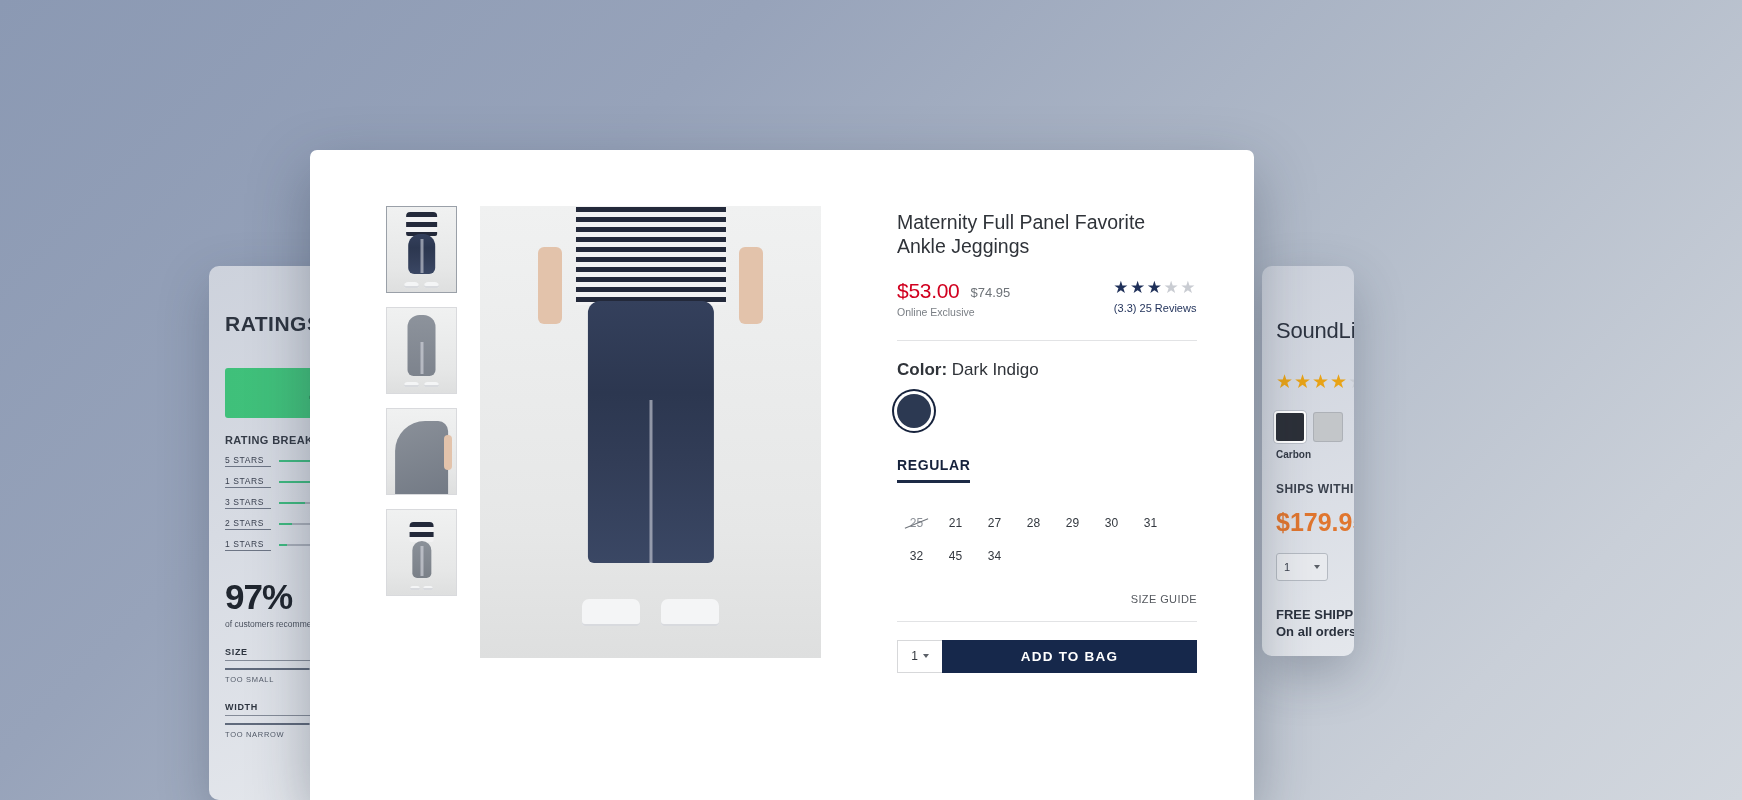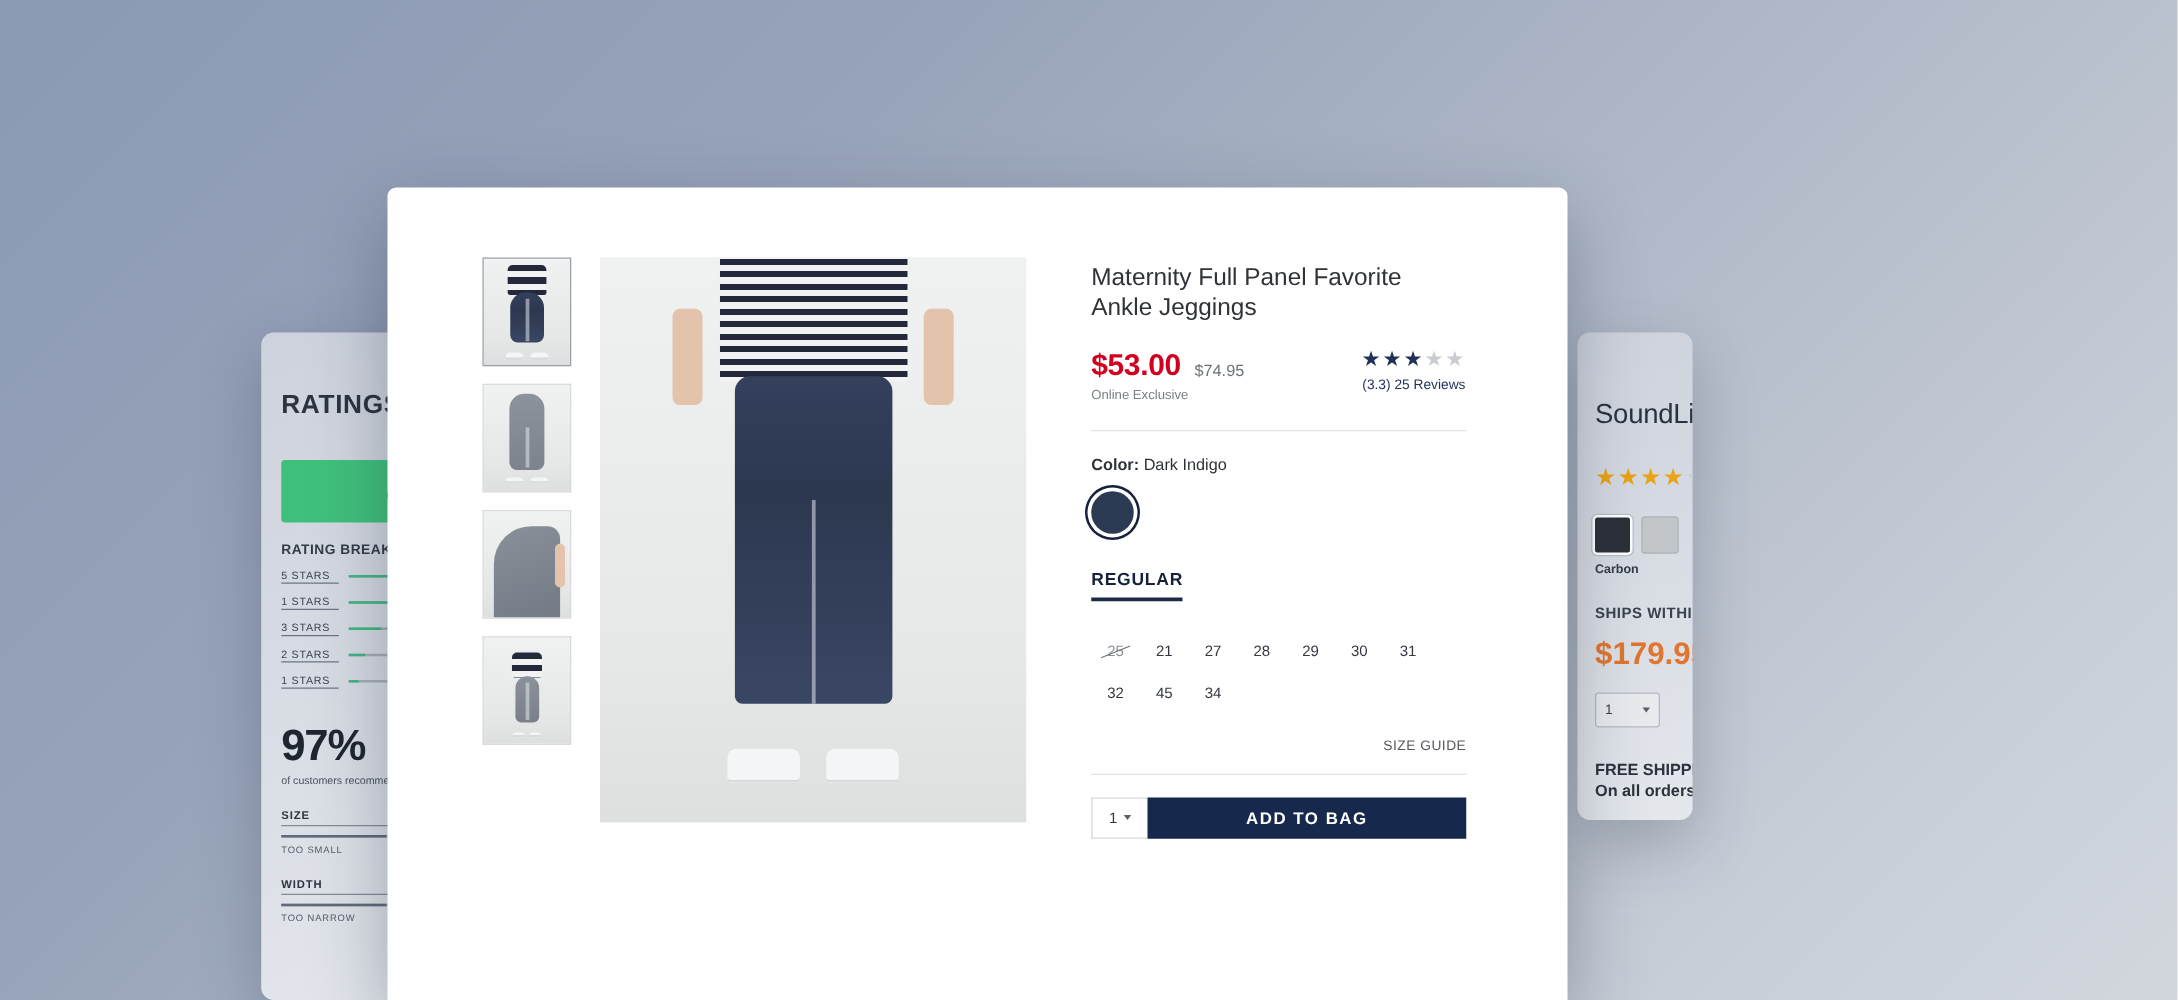--- a/index.html
+++ b/index.html
@@ -116,7 +116,7 @@
   .arm { position:absolute; background:#e3c3ab; border-radius:6px; }
 
   
-  .info { margin-left:52px; width:300px; padding-top:4px; }
+  .info { margin-left:76px; width:300px; padding-top:4px; }
   .p-title { font-size:19.5px; line-height:1.25; color:#2f3339; font-weight:normal; }
   .price-row { display:flex; align-items:flex-end; gap:11px; margin-top:20px; }
   .price-now { font-size:24px; font-weight:bold; color:#d1001f; letter-spacing:-.3px; }

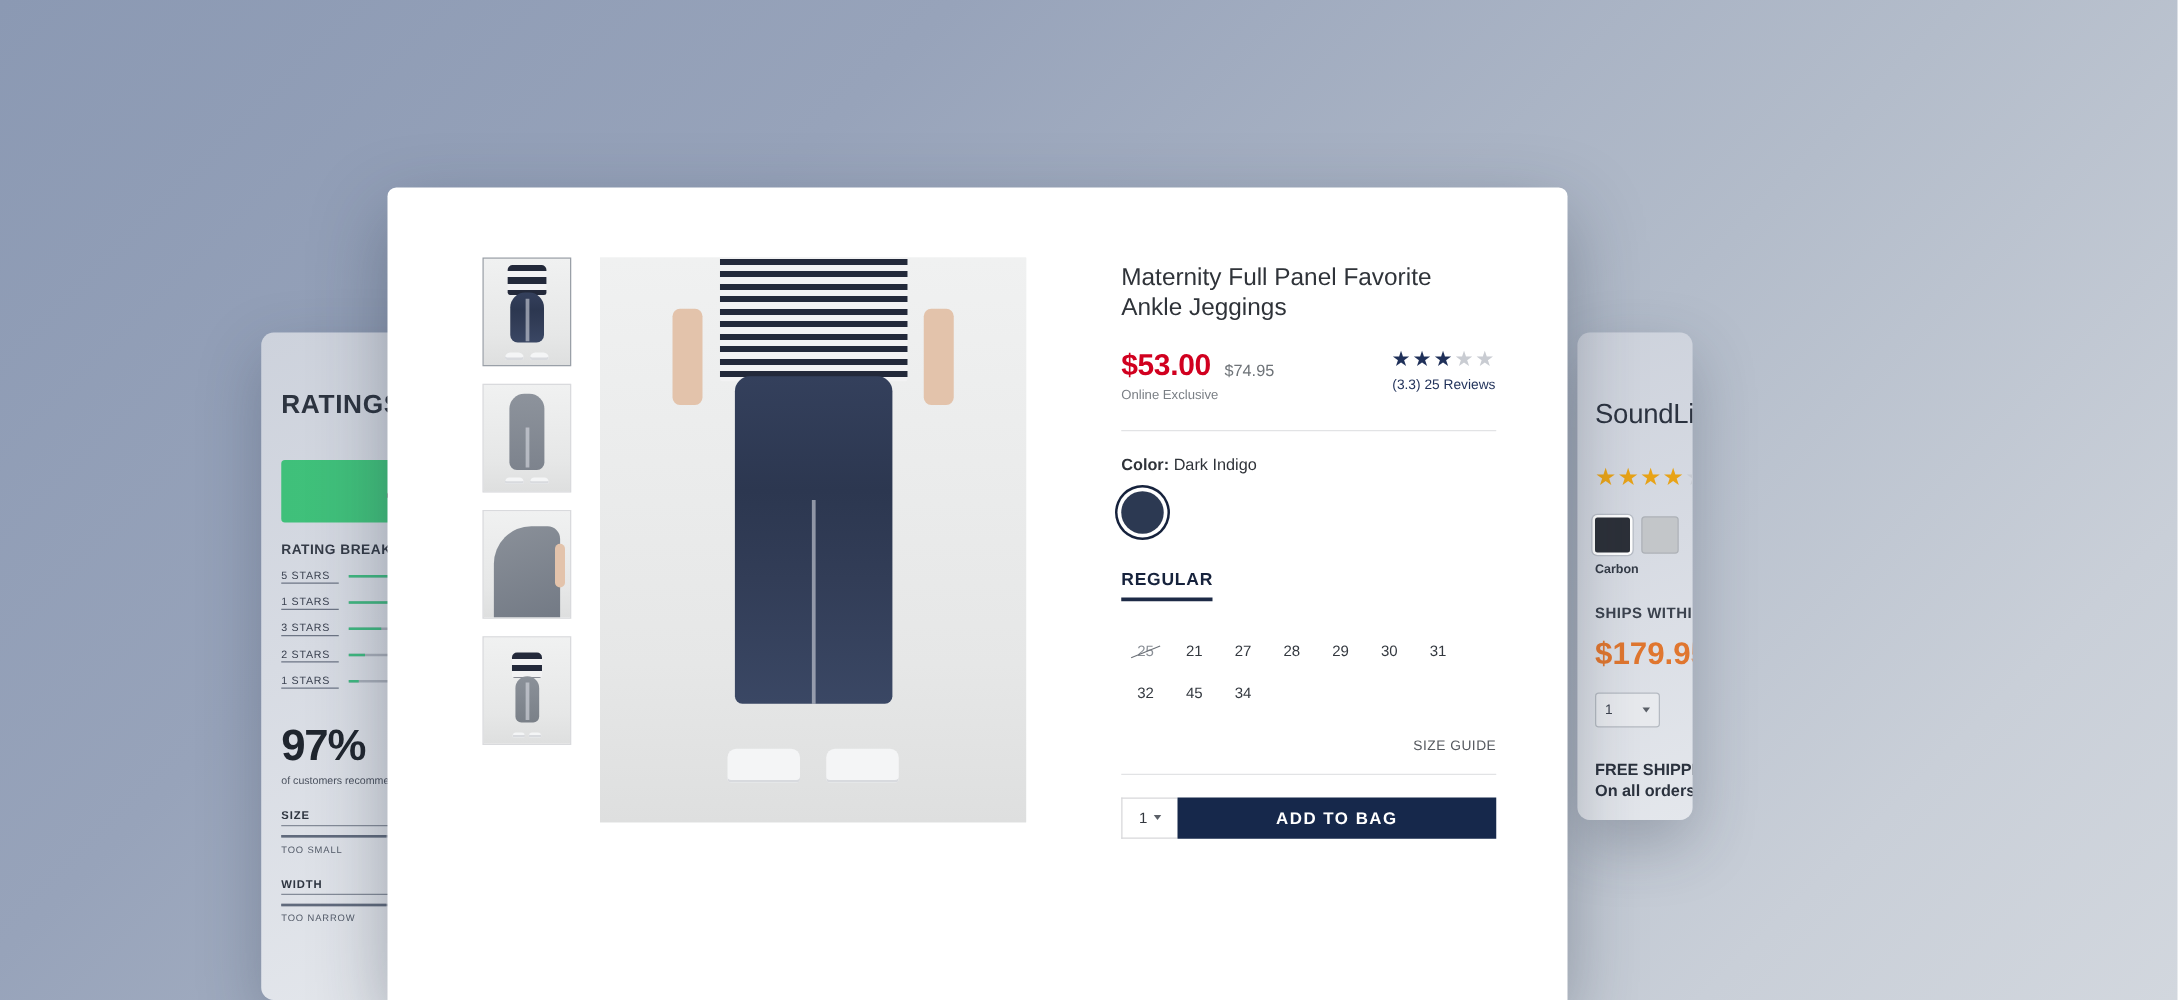--- a/index.html
+++ b/index.html
@@ -119,7 +119,7 @@
   .info { margin-left:76px; width:300px; padding-top:4px; }
   .p-title { font-size:19.5px; line-height:1.25; color:#2f3339; font-weight:normal; }
   .price-row { display:flex; align-items:flex-end; gap:11px; margin-top:20px; }
-  .price-now { font-size:24px; font-weight:bold; color:#d1001f; letter-spacing:-.3px; }
+  .price-now { font-size:21px; font-weight:normal; color:#d1001f; letter-spacing:-.3px; }
   .price-was { font-size:13px; color:#6e7378; padding-bottom:3px; }
   .excl { font-size:10.5px; color:#7a7f85; margin-top:3px; }
   .rate-box { position:absolute; right:0; top:0; text-align:center; }

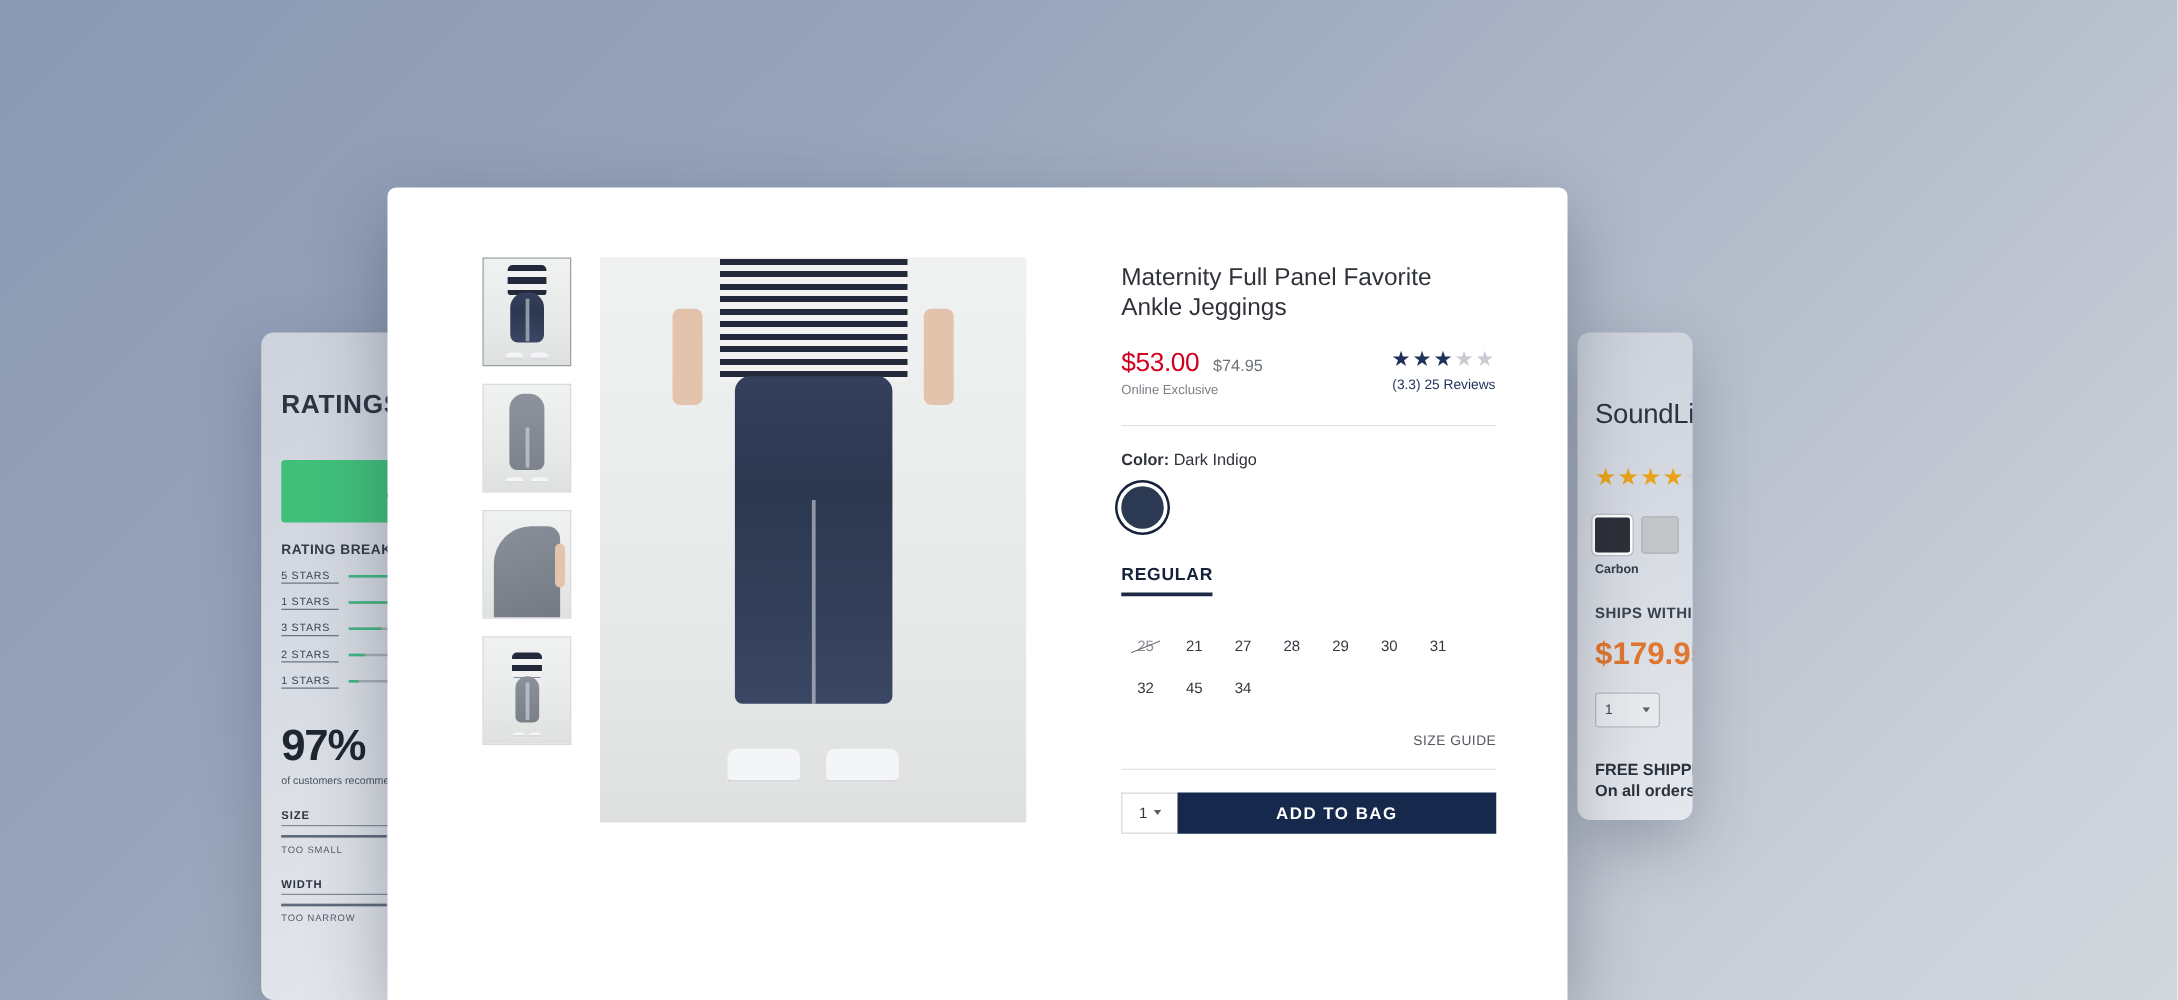--- a/index.html
+++ b/index.html
@@ -129,7 +129,7 @@
   .rev-txt { font-size:11px; color:#1f3059; margin-top:6px; white-space:nowrap; }
   .rule { height:1px; background:#e2e3e5; margin-top:22px; }
 
-  .color-line { margin-top:19px; font-size:13px; color:#2f3339; }
+  .color-line { margin-top:19px; font-size:17px; color:#2f3339; }
   .color-line b { font-weight:bold; }
   .swatch-wrap { margin-top:14px; }
   .swatch {

